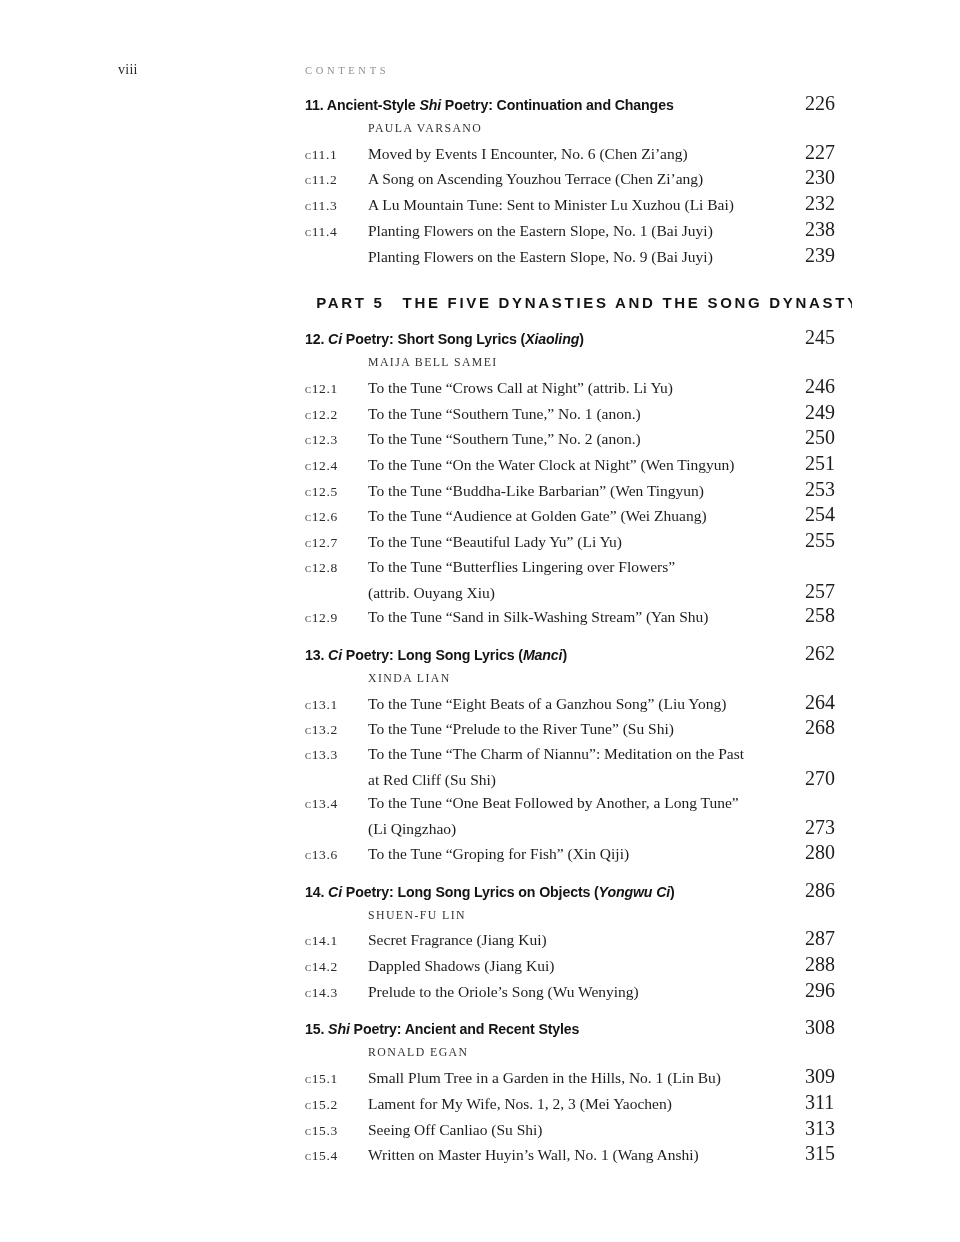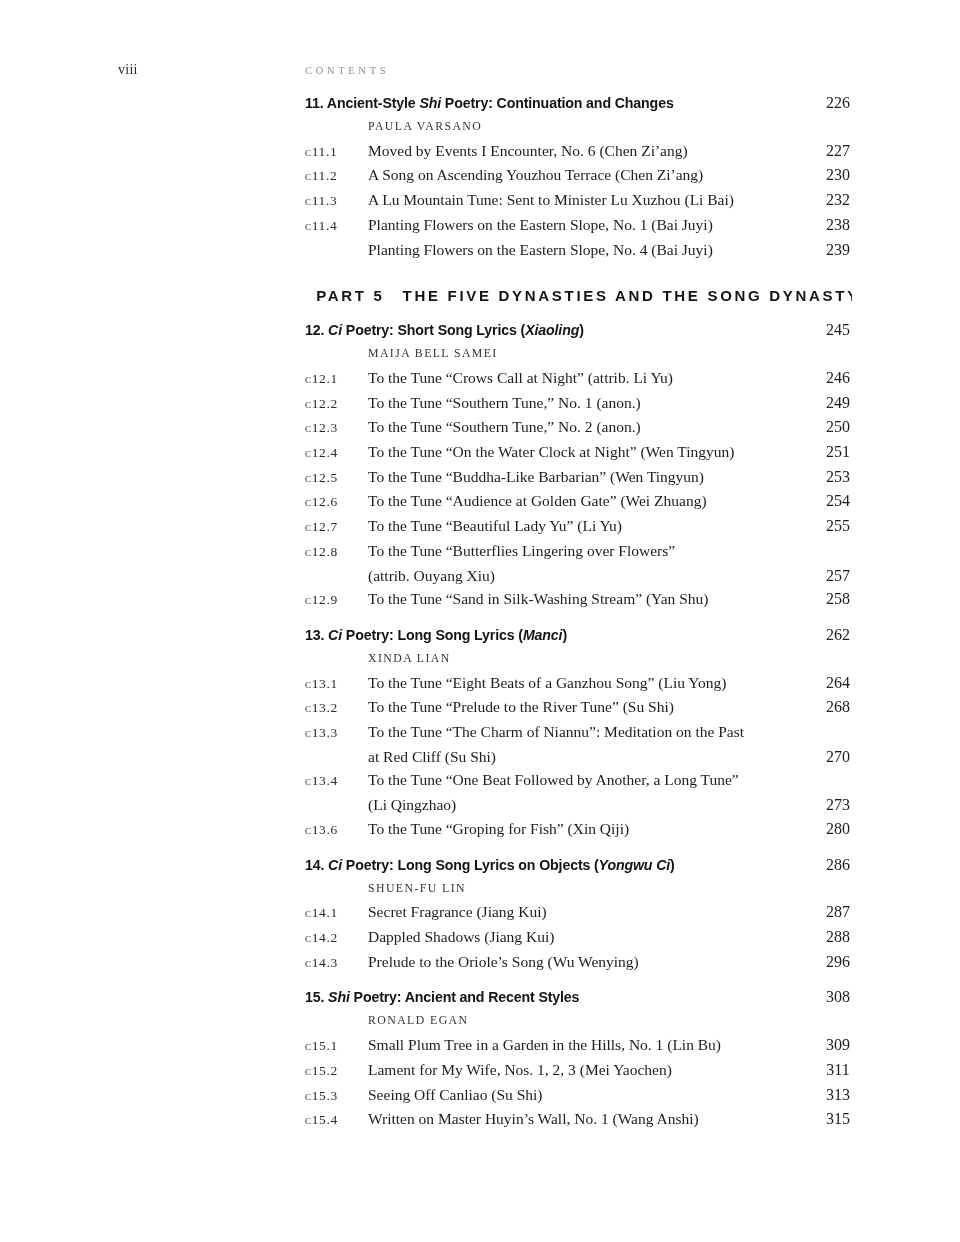--- a/index.html
+++ b/index.html
@@ -53,8 +53,8 @@
   .pagenum {
     width: 66px;
     flex: none;
-    text-align: center;
-    font-size: 16px;
+    text-align: left;
+    font-size: 20px;
     font-family: "Liberation Serif", serif;
     font-weight: normal;
     color: #1d1d1b;

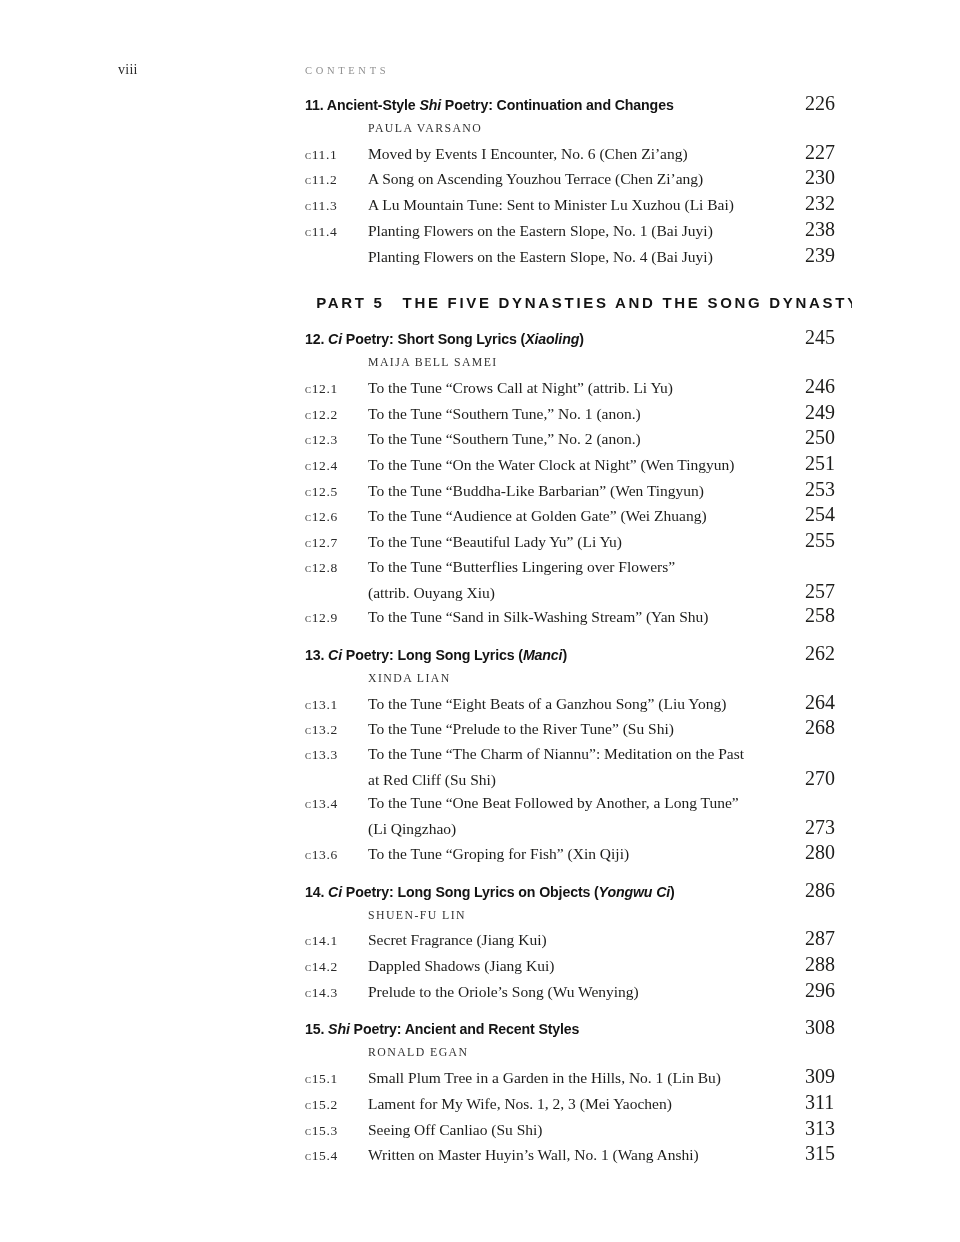--- a/index.html
+++ b/index.html
@@ -129,7 +129,7 @@
       </div>
       <div class="row entry-row">
         <div class="entry-label"></div>
-        <div class="entry-title">Planting Flowers on the Eastern Slope, No. 4 (Bai Juyi)</div>
+        <div class="entry-title">Planting Flowers on the Eastern Slope, No. 9 (Bai Juyi)</div>
         <div class="pagenum">239</div>
       </div>
       <div class="part-row"><span class="part-label">PART 5</span><span class="part-title">THE FIVE DYNASTIES AND THE SONG DYNASTY</span></div>

